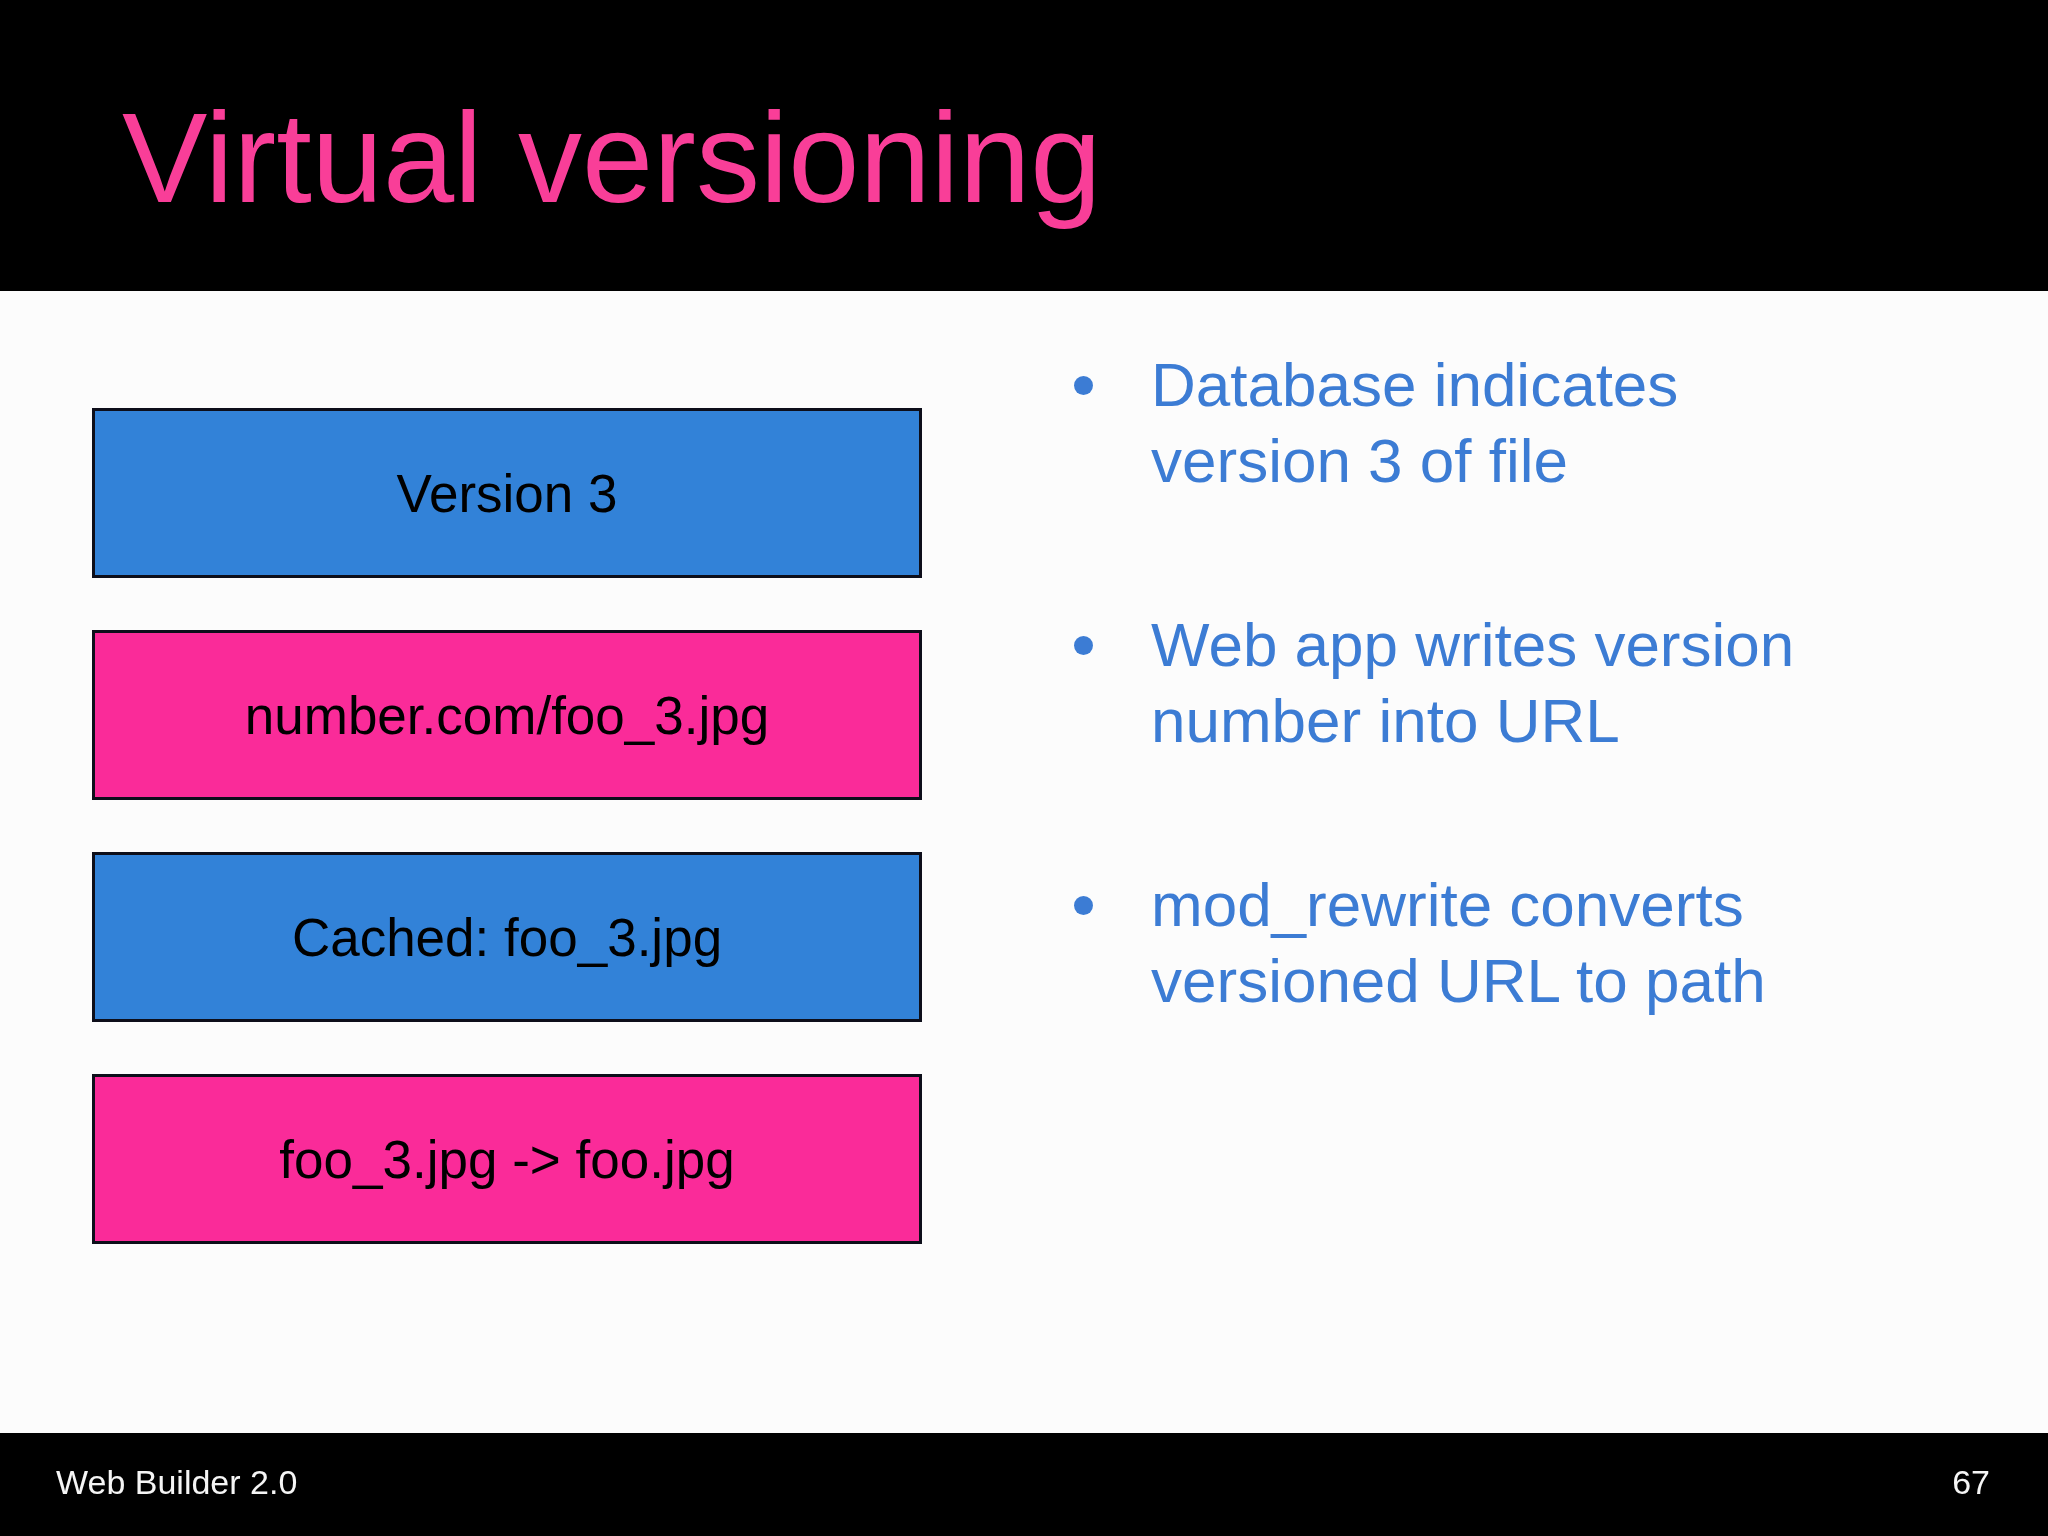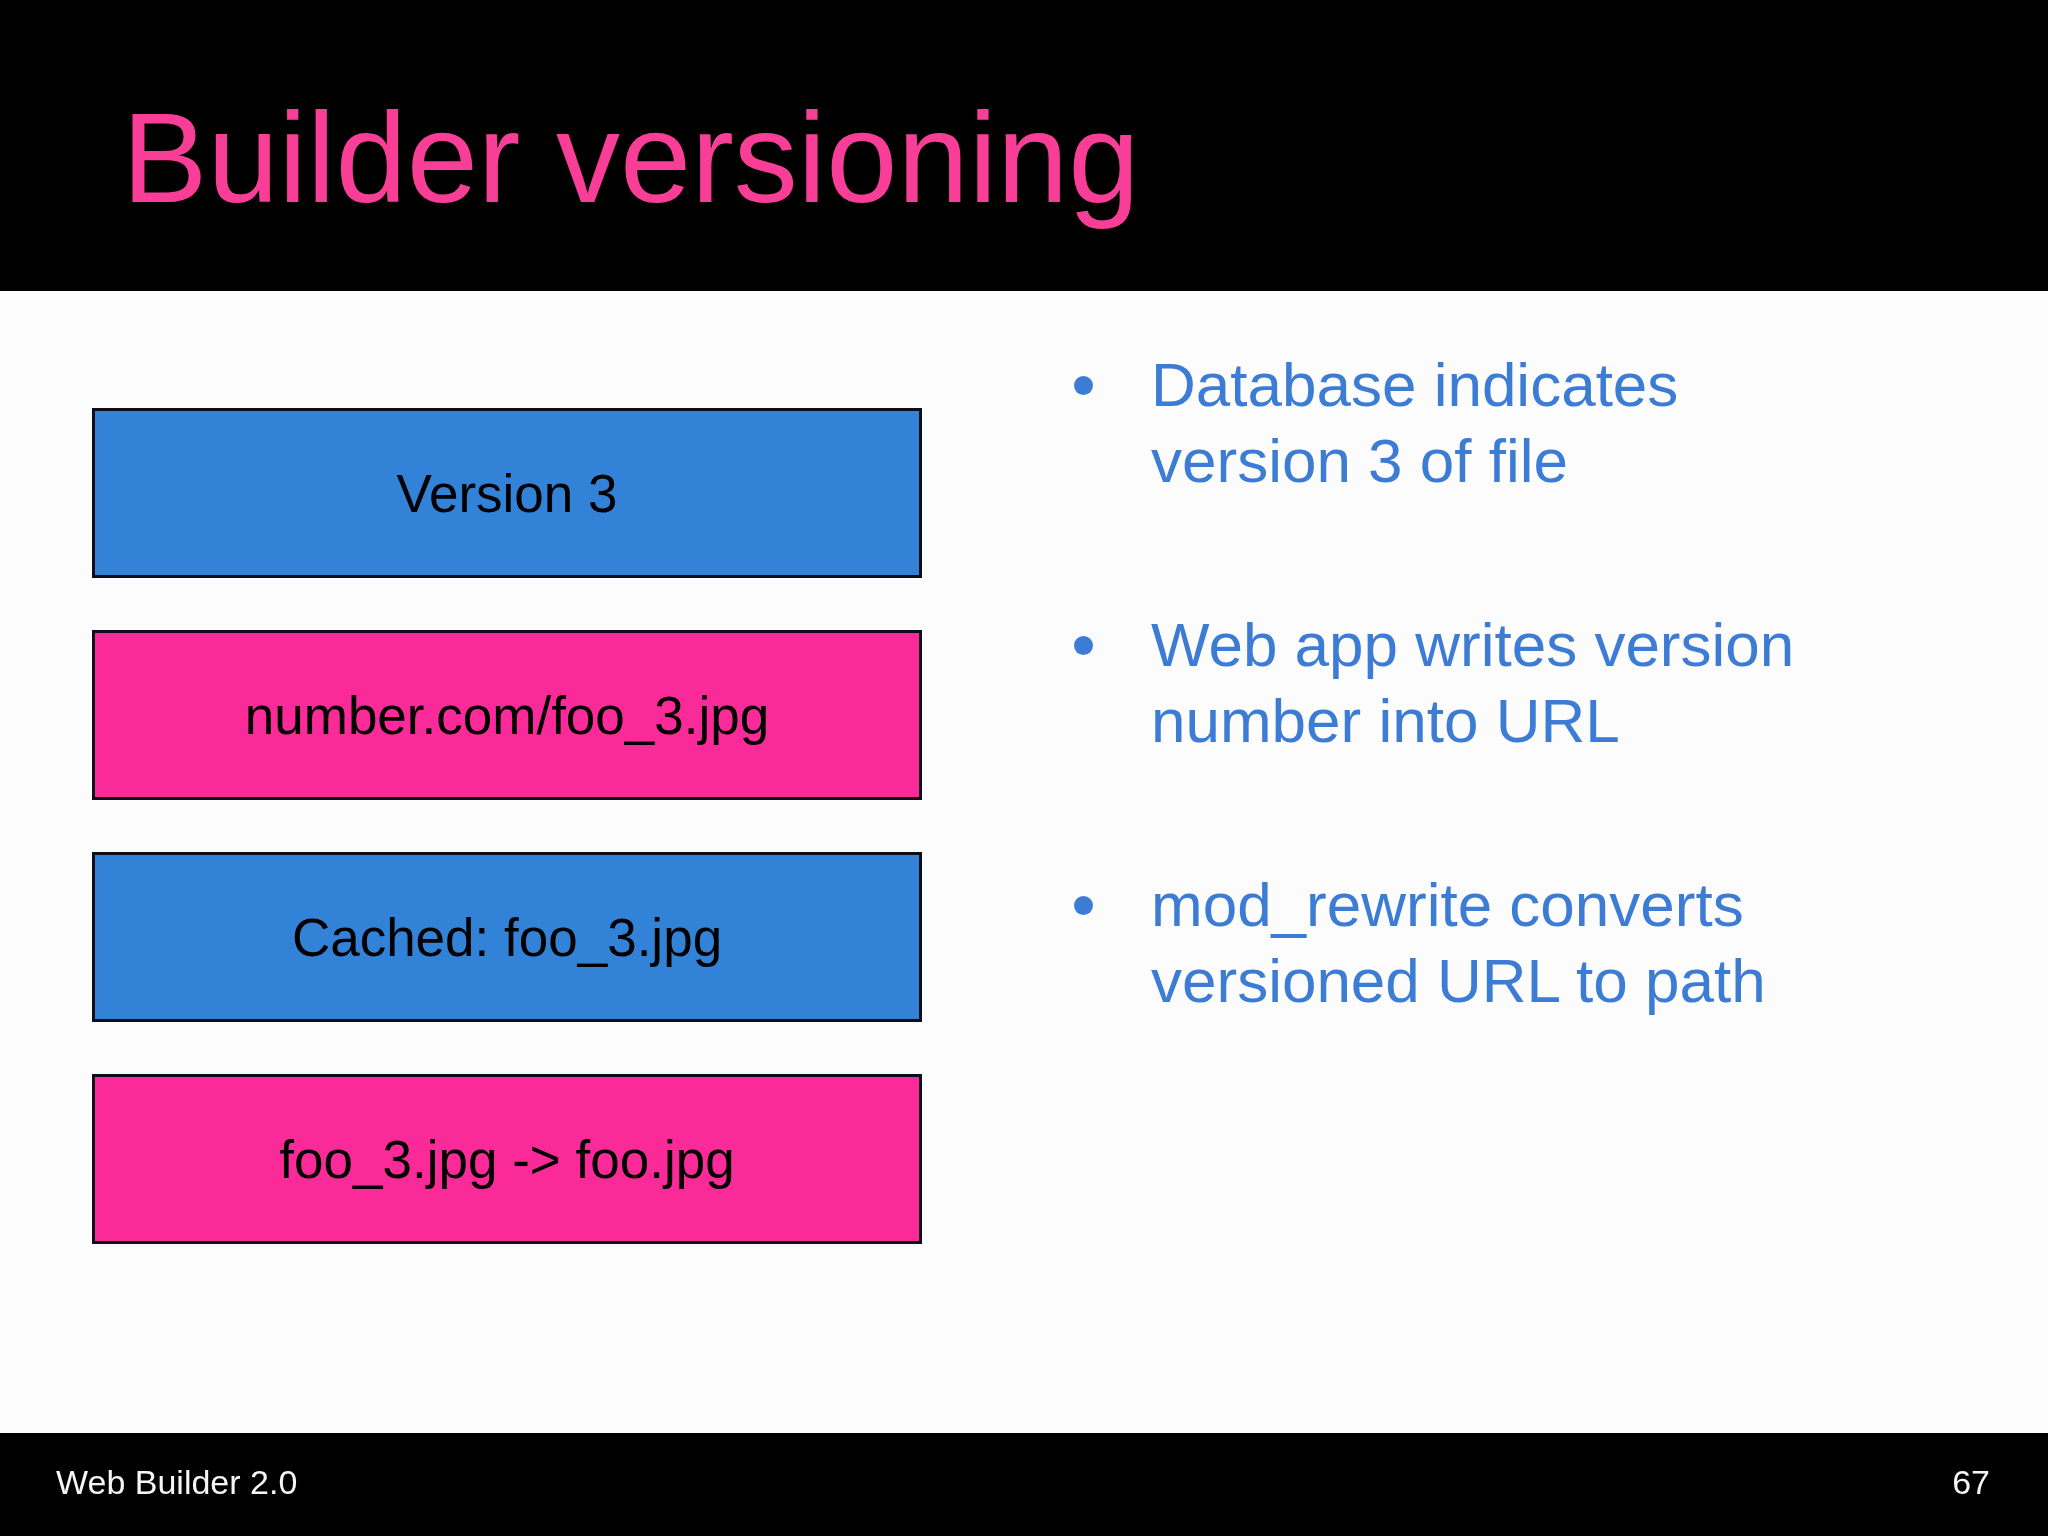--- a/index.html
+++ b/index.html
@@ -98,7 +98,7 @@
 <div class="slide">
 
   <header class="slide-header">
-    <h1 class="title">Builder versioning</h1>
+    <h1 class="title">Virtual versioning</h1>
   </header>
 
   <main>

